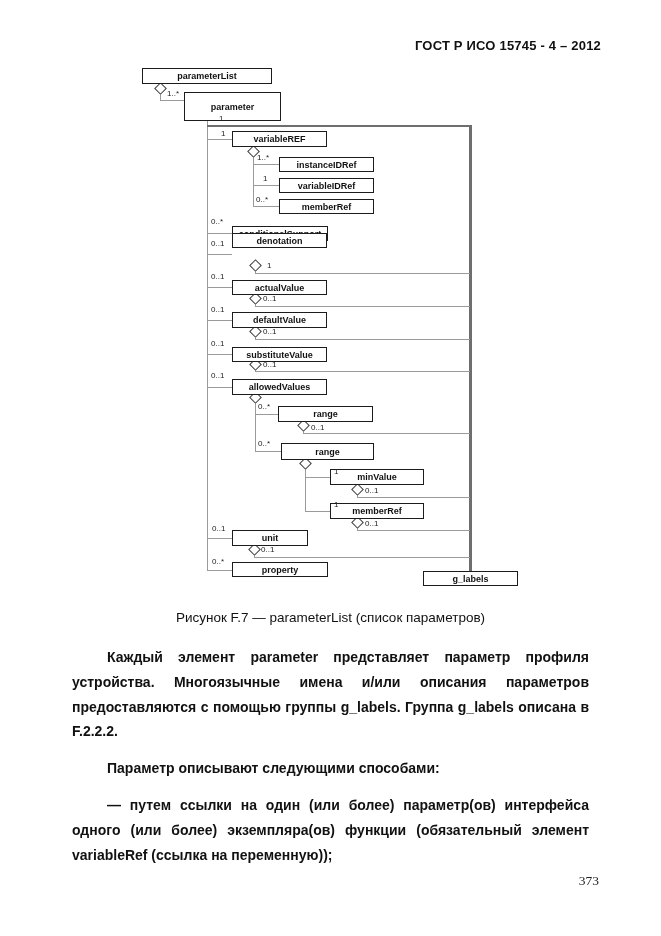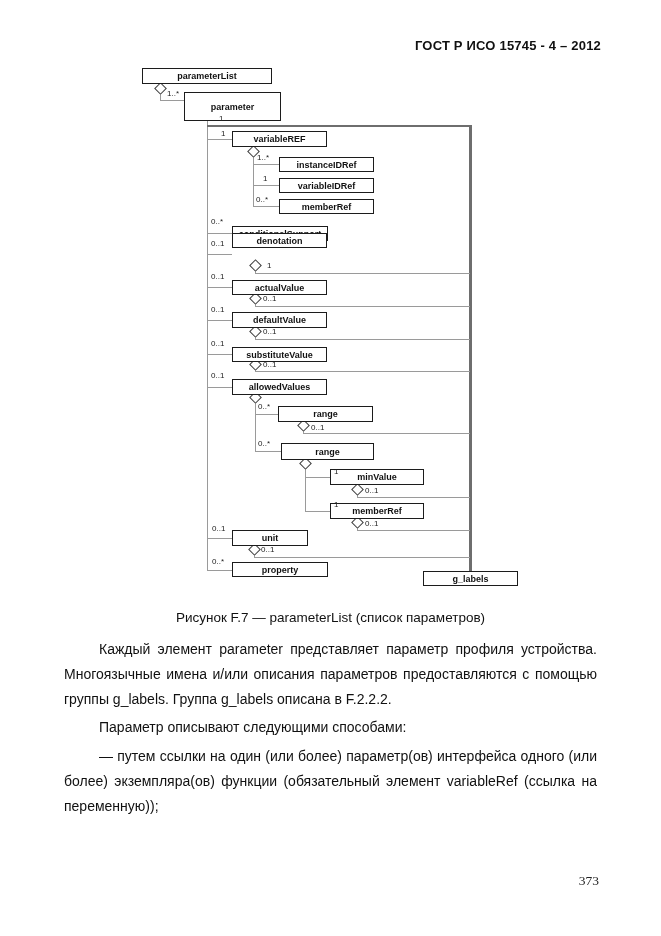--- a/index.html
+++ b/index.html
@@ -22,7 +22,7 @@
            font-size:13.5px;color:#111;}
   .bodytext{position:absolute;left:60px;top:633px;width:541px;font-size:14px;
             line-height:24.8px;color:#111;}
-  .bodytext p{margin:4px;text-align:justify;}
+  .bodytext p{margin:12px;text-align:justify;font-weight:bold;}
   .bodytext p.ind{text-indent:35px;}
   .pagenum{position:absolute;top:873px;right:62px;font-family:"Liberation Serif",serif;
            font-size:13.5px;color:#222;}

